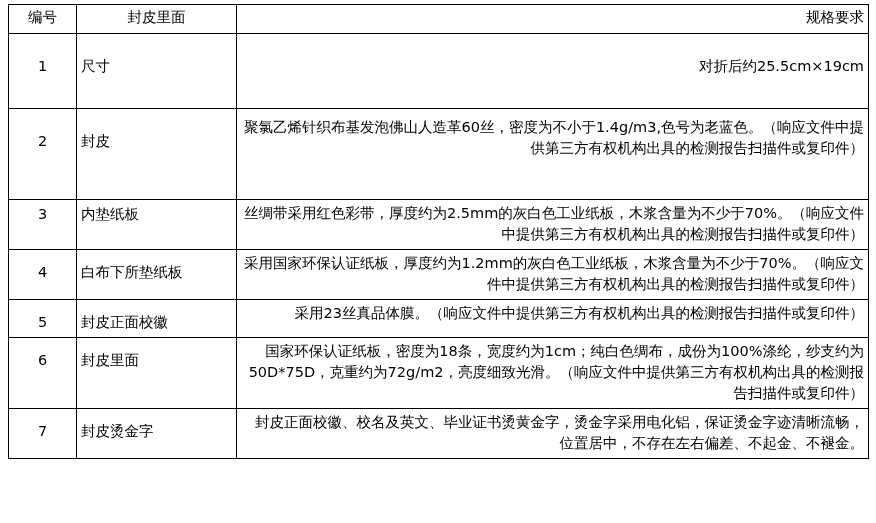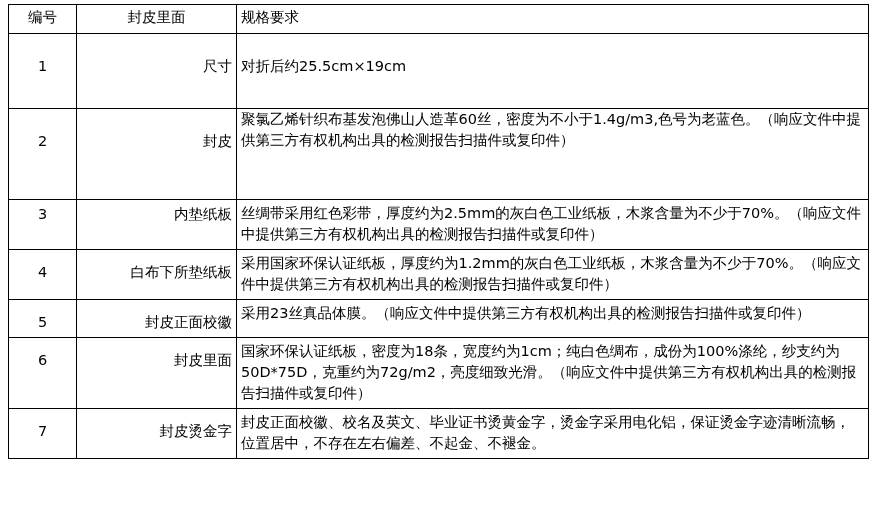--- a/index.html
+++ b/index.html
@@ -58,7 +58,7 @@
     padding-bottom: 2px;
   }
   tr.header-row td.col-spec {
-    text-align: left;
+    text-align: right;
   }
   
   tr.r1 td { height: 48px; }

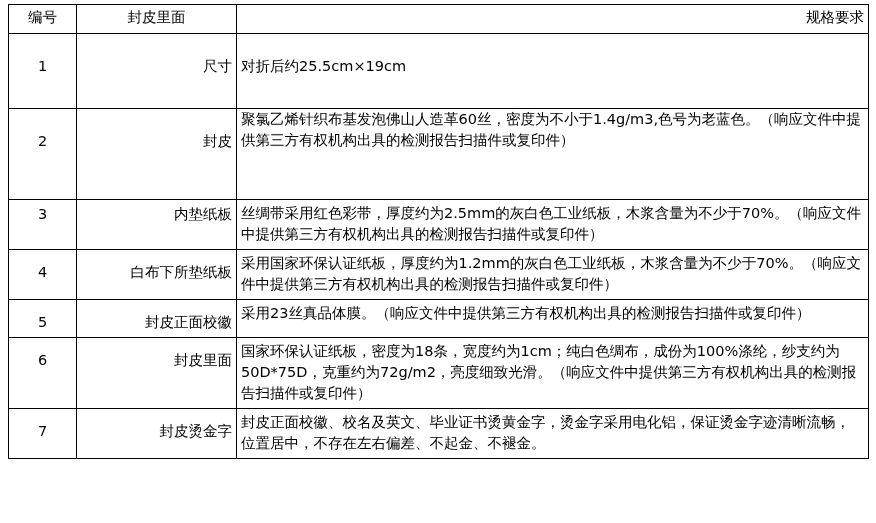--- a/index.html
+++ b/index.html
@@ -43,7 +43,7 @@
     vertical-align: top;
   }
   td.col-name {
-    text-align: right;
+    text-align: left;
     vertical-align: top;
   }
   td.col-spec {

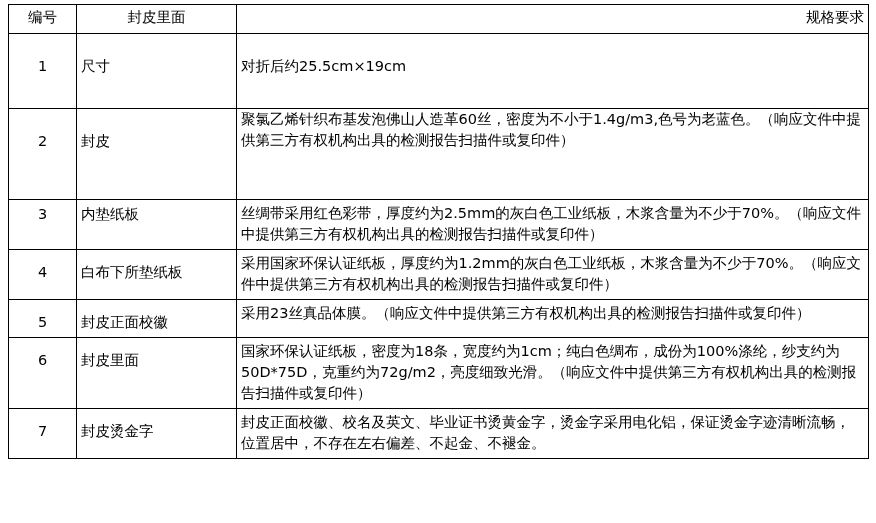--- a/index.html
+++ b/index.html
@@ -47,7 +47,7 @@
     vertical-align: top;
   }
   td.col-spec {
-    text-align: left;
+    text-align: right;
     vertical-align: top;
   }
   

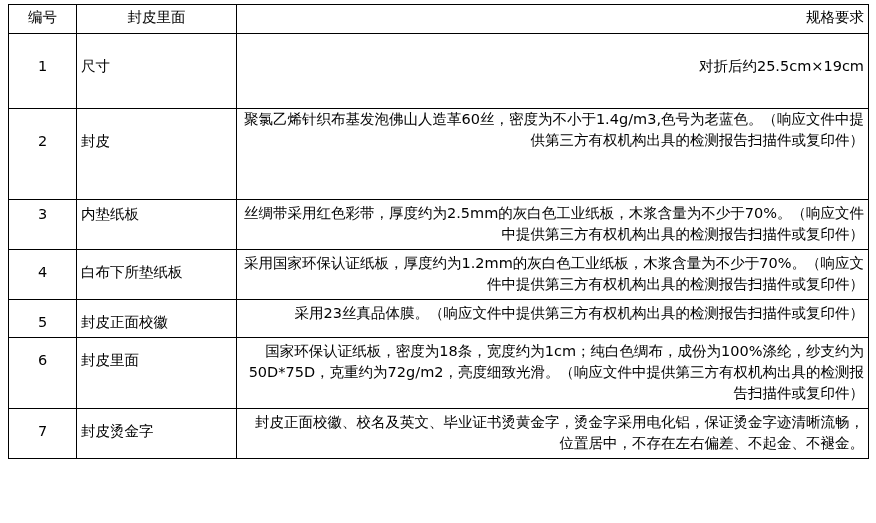--- a/index.html
+++ b/index.html
@@ -67,7 +67,7 @@
 
   tr.r2 td { height: 64px; }
   tr.r2 td.col-no, tr.r2 td.col-name { padding-top: 22px; }
-  tr.r2 td.col-spec { padding-top: 0; }
+  tr.r2 td.col-spec { padding-top: 8px; }
 
   tr.r3 td.col-no, tr.r3 td.col-name { padding-top: 4px; }
   tr.r4 td.col-no, tr.r4 td.col-name { padding-top: 12px; }

